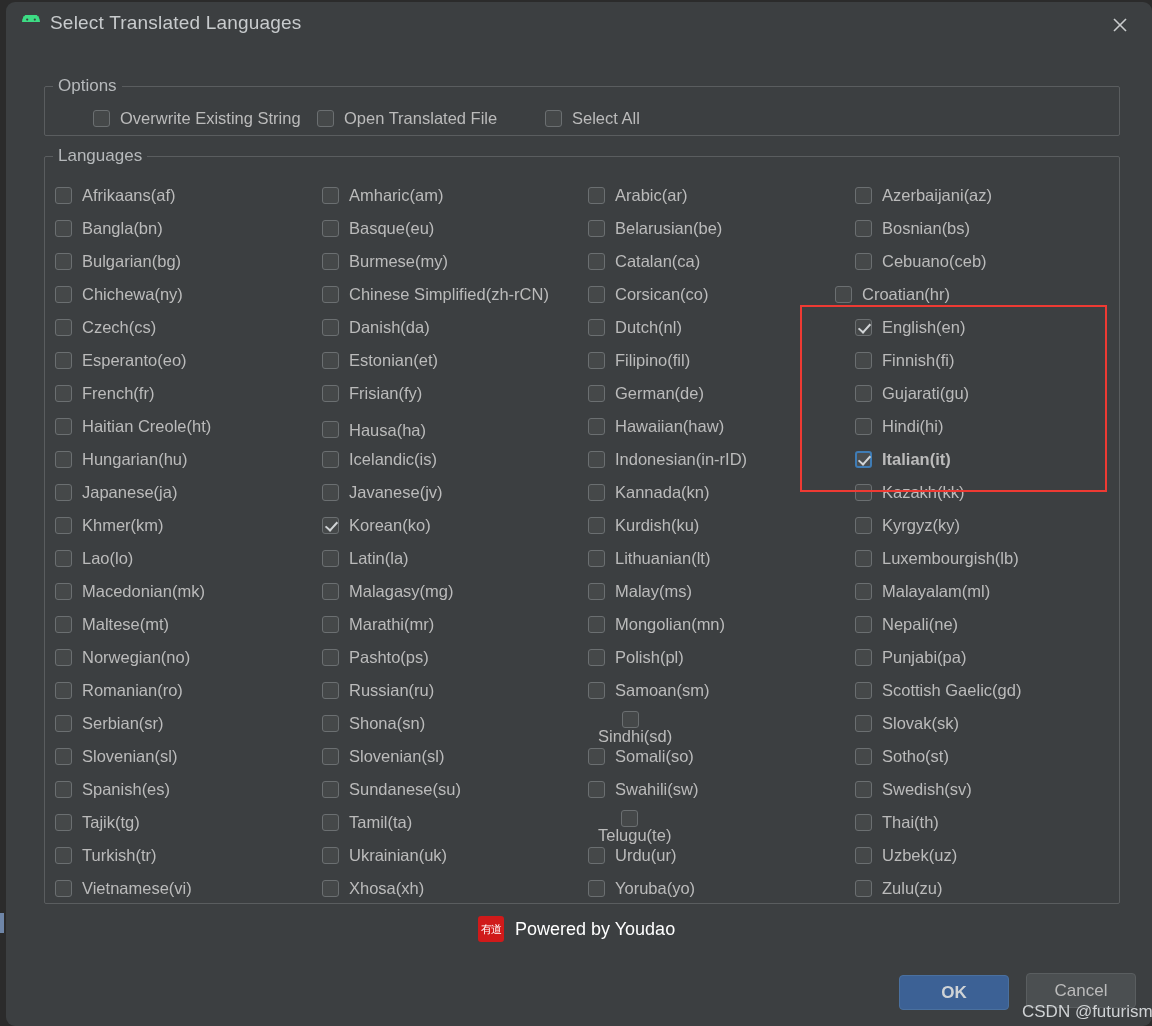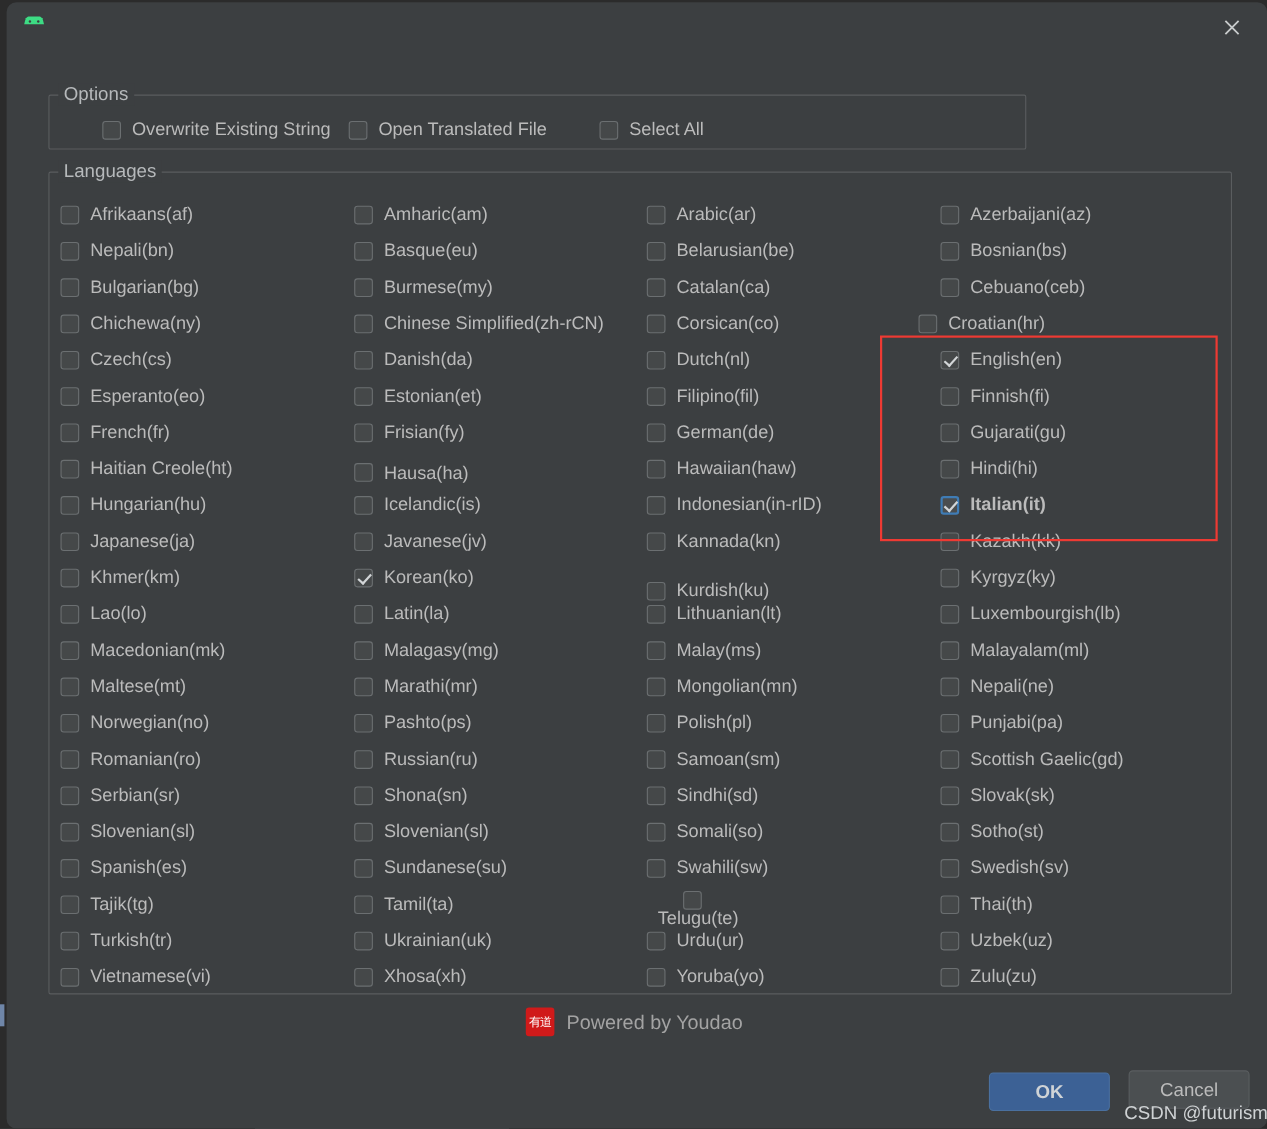--- a/index.html
+++ b/index.html
@@ -240,6 +240,7 @@
         <circle cx="14.8" cy="4.6" r="1.1" fill="#3c3f41"></circle>
       </svg>
     </span>
+    <span id="title-text">Select Translated Languages</span>
     <span id="close-btn">
       <svg width="32" height="30" viewBox="0 0 32 30">
         <line x1="10" y1="9" x2="22" y2="21" stroke="#c9cccd" stroke-width="1.6"></line>

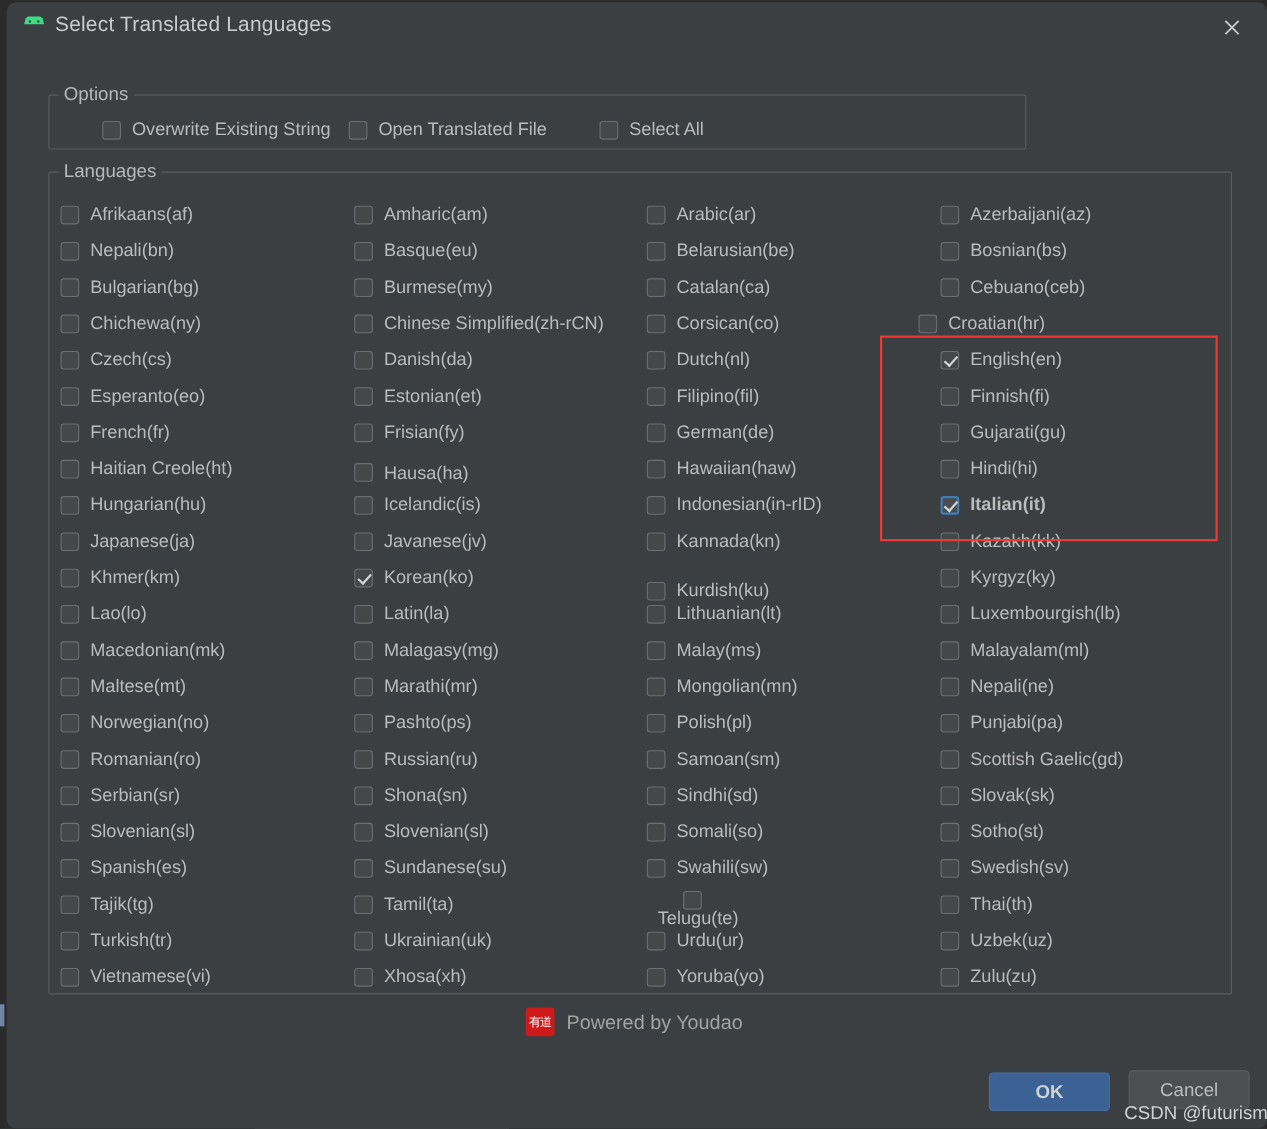--- a/index.html
+++ b/index.html
@@ -79,7 +79,7 @@
   #options-group {
     left: 38px;
     top: 84px;
-    width: 889px;
+    width: 1076px;
     height: 50px;
   }
   #languages-group {

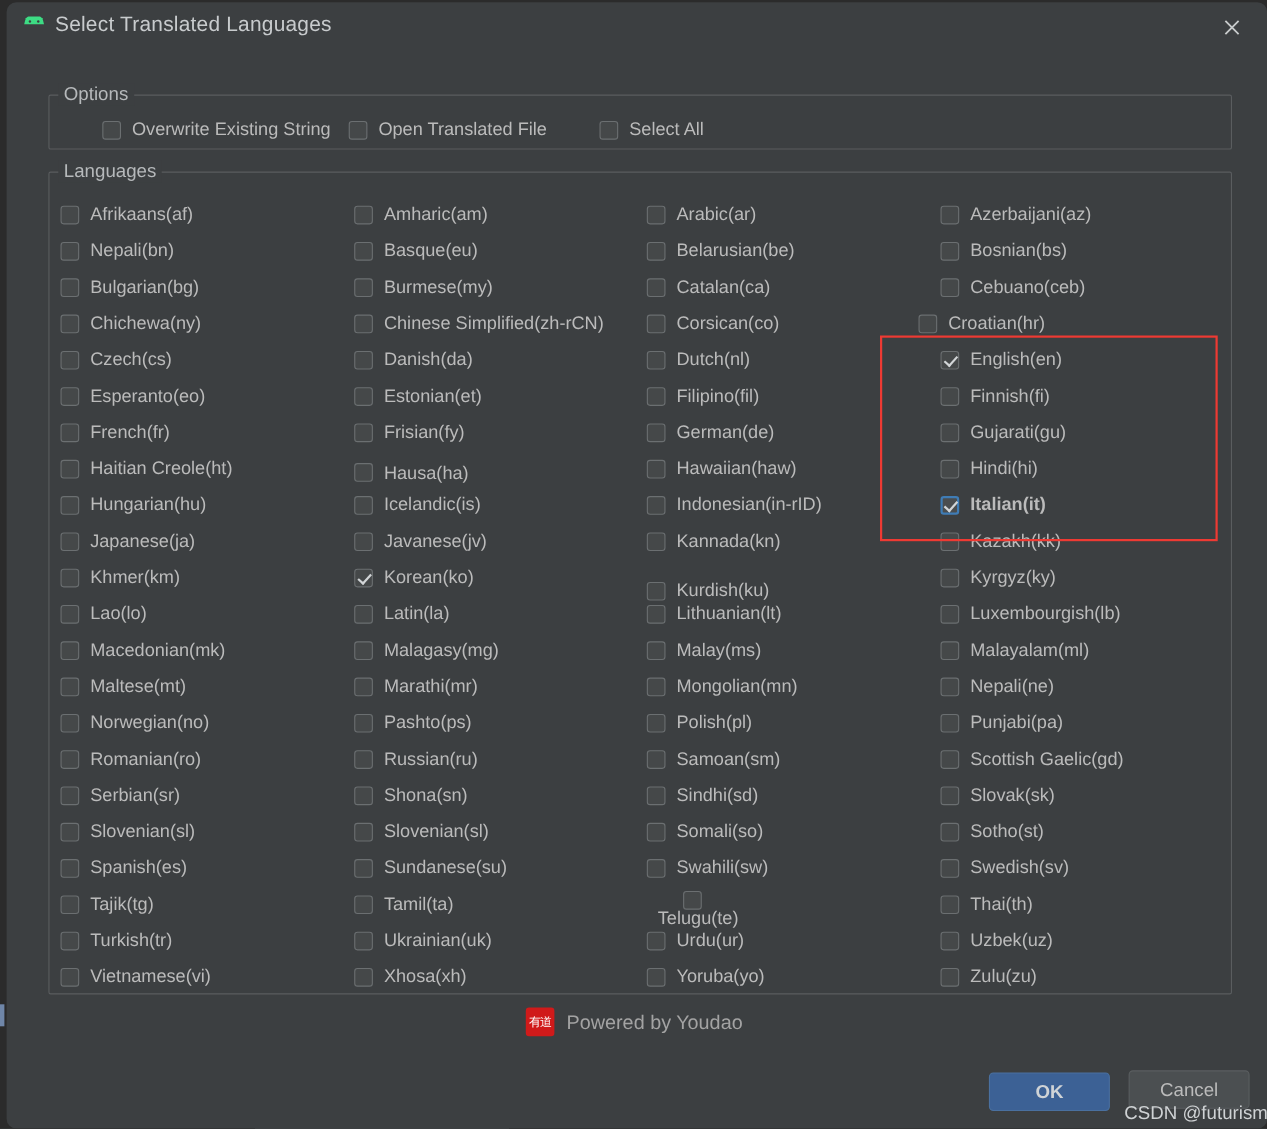--- a/index.html
+++ b/index.html
@@ -276,7 +276,7 @@
         </div>
         <div class="cb-row" style="left: 10px; top: 59px;">
           <span class="cb-box"></span>
-          <span class="cb-label">Nepali(bn)</span>
+          <span class="cb-label">Bangla(bn)</span>
         </div>
         <div class="cb-row" style="left: 10px; top: 92px;">
           <span class="cb-box"></span>

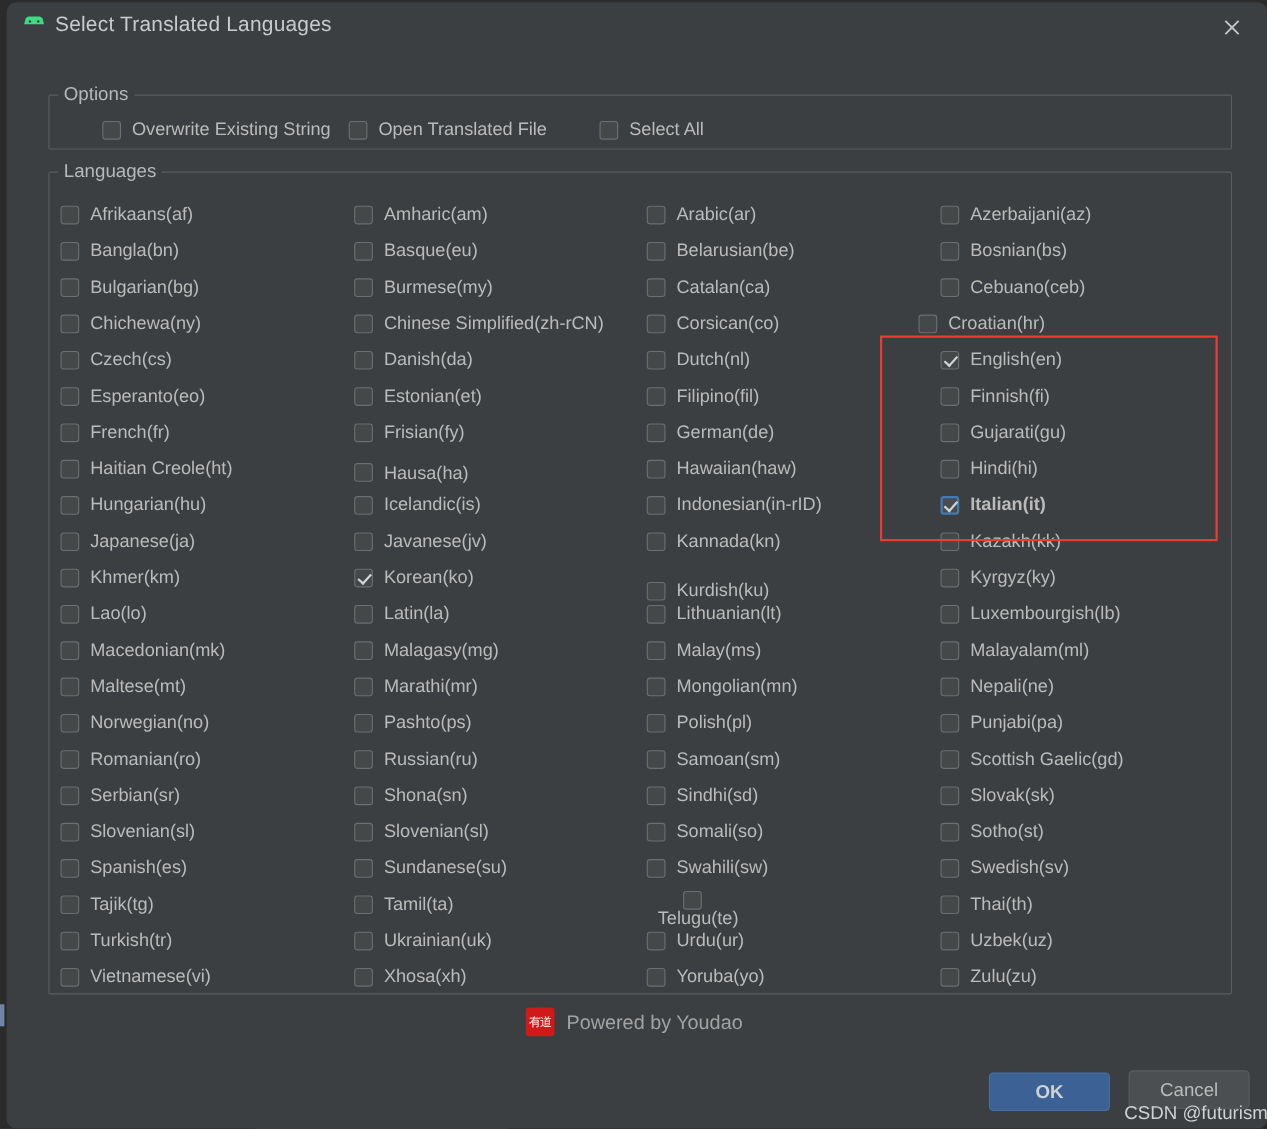--- a/index.html
+++ b/index.html
@@ -486,7 +486,7 @@
           <span class="cb-box"></span>
           <span class="cb-label">Kannada(kn)</span>
         </div>
-        <div class="cb-row" style="left: 543px; top: 356px; margin-top: 12px;">
+        <div class="cb-row" style="left: 543px; top: 356px;">
           <span class="cb-box"></span>
           <span class="cb-label">Kurdish(ku)</span>
         </div>

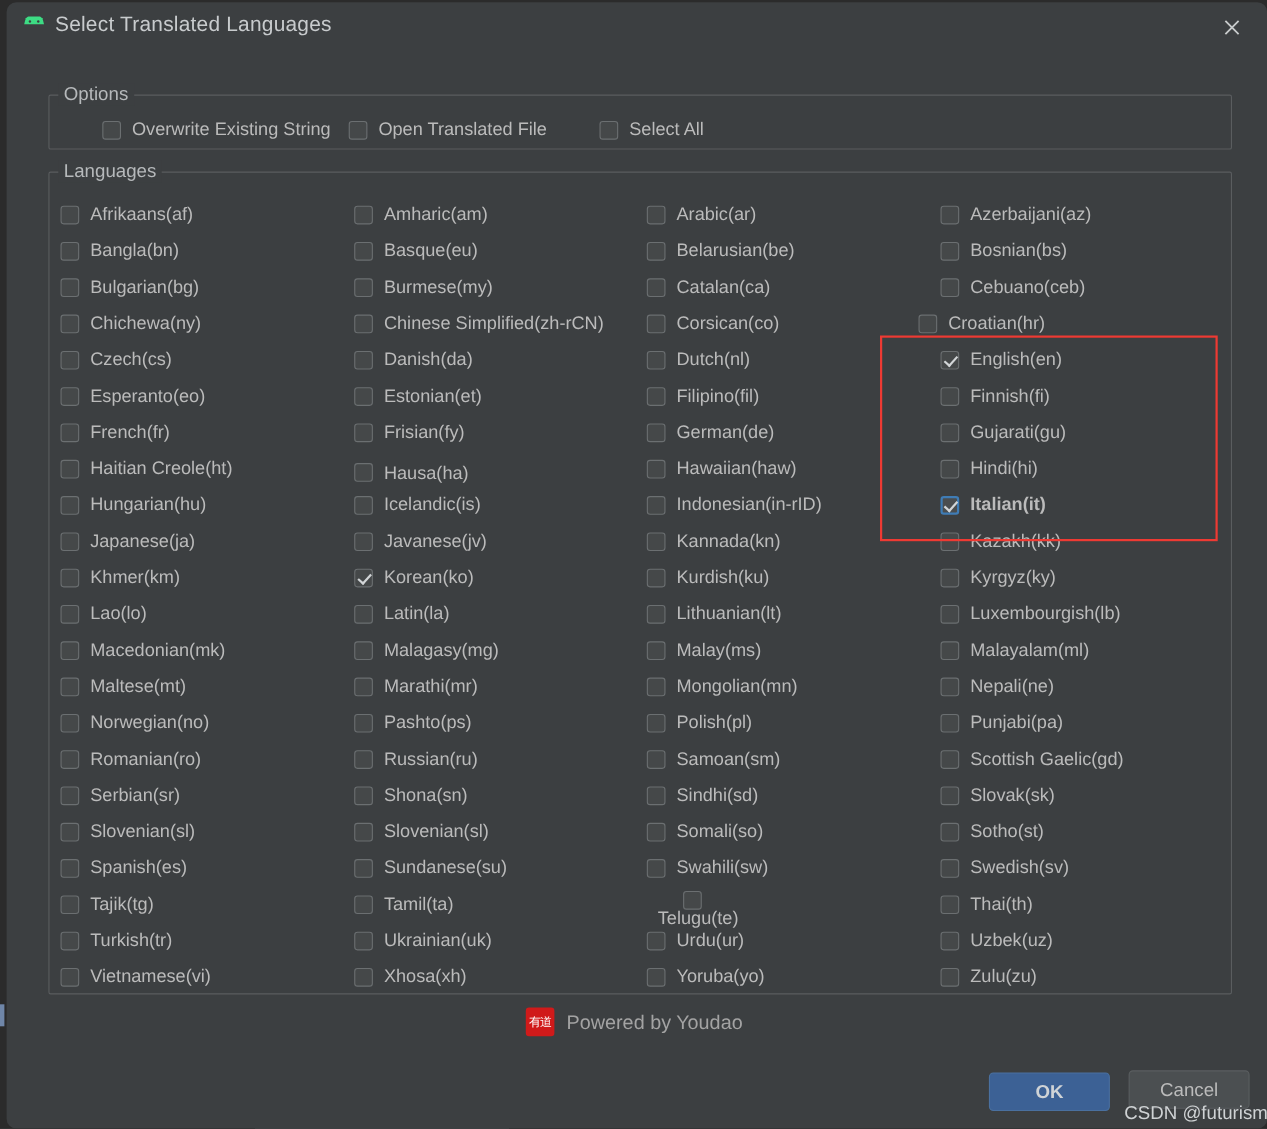--- a/index.html
+++ b/index.html
@@ -510,7 +510,7 @@
           <span class="cb-box"></span>
           <span class="cb-label">Samoan(sm)</span>
         </div>
-        <div class="cb-row" style="left: 543px; top: 554px;">
+        <div class="cb-row" style="left: 543px; top: 554px; flex-direction: column;">
           <span class="cb-box"></span>
           <span class="cb-label">Sindhi(sd)</span>
         </div>

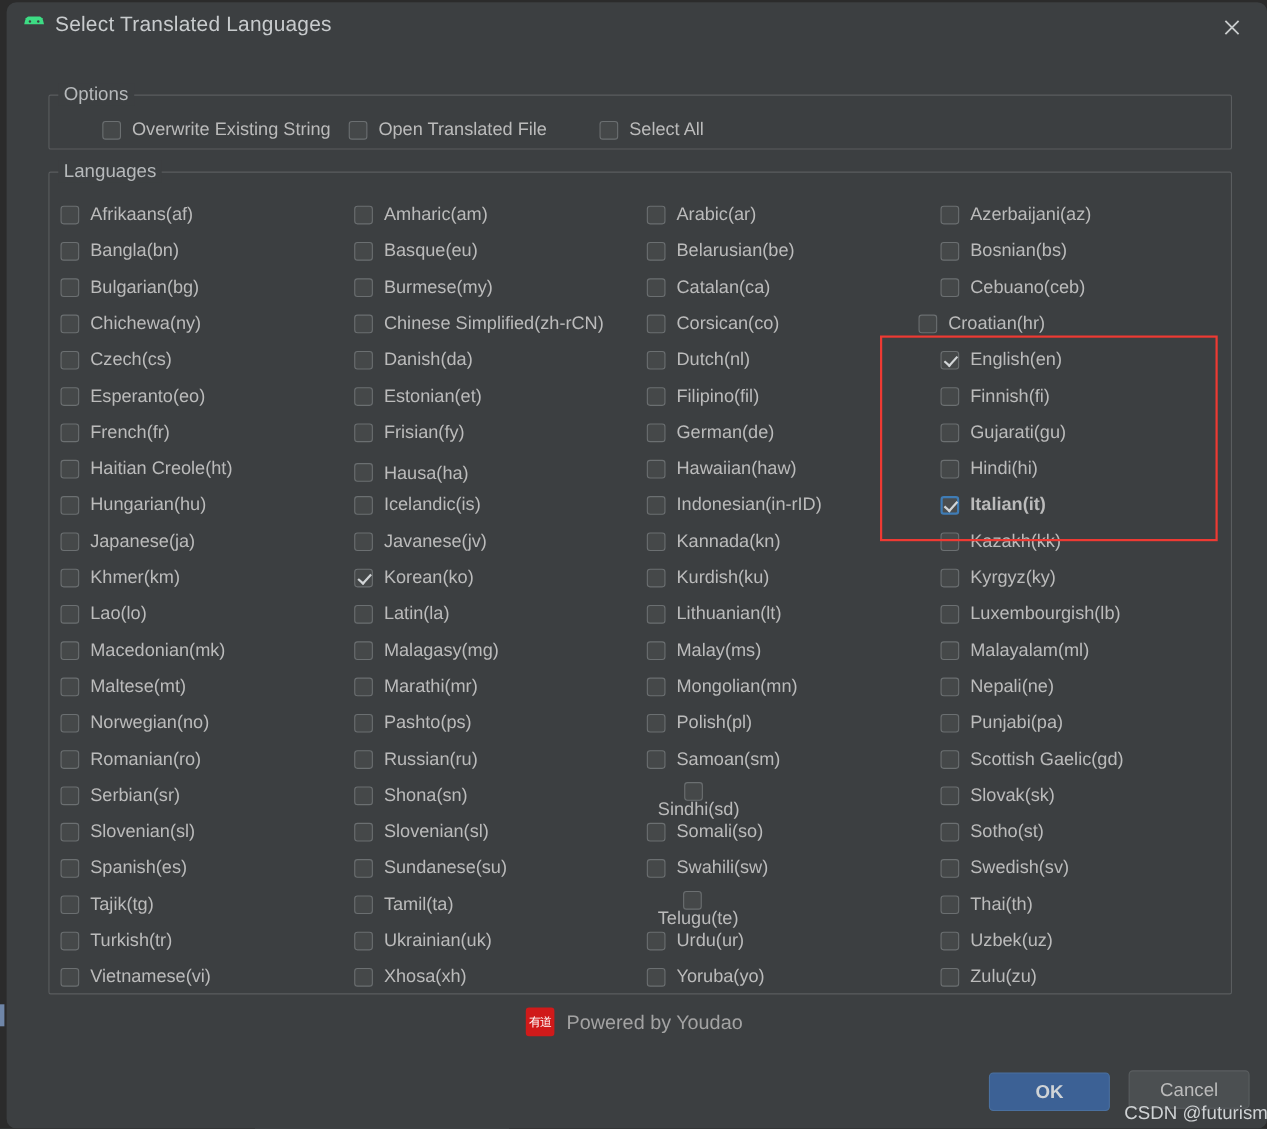--- a/index.html
+++ b/index.html
@@ -172,7 +172,7 @@
   #powered-text {
     margin-left: 11px;
     font-size: 18px;
-    color: #a3a3a3;
+    color: #ffffff;
     white-space: nowrap;
   }
 

